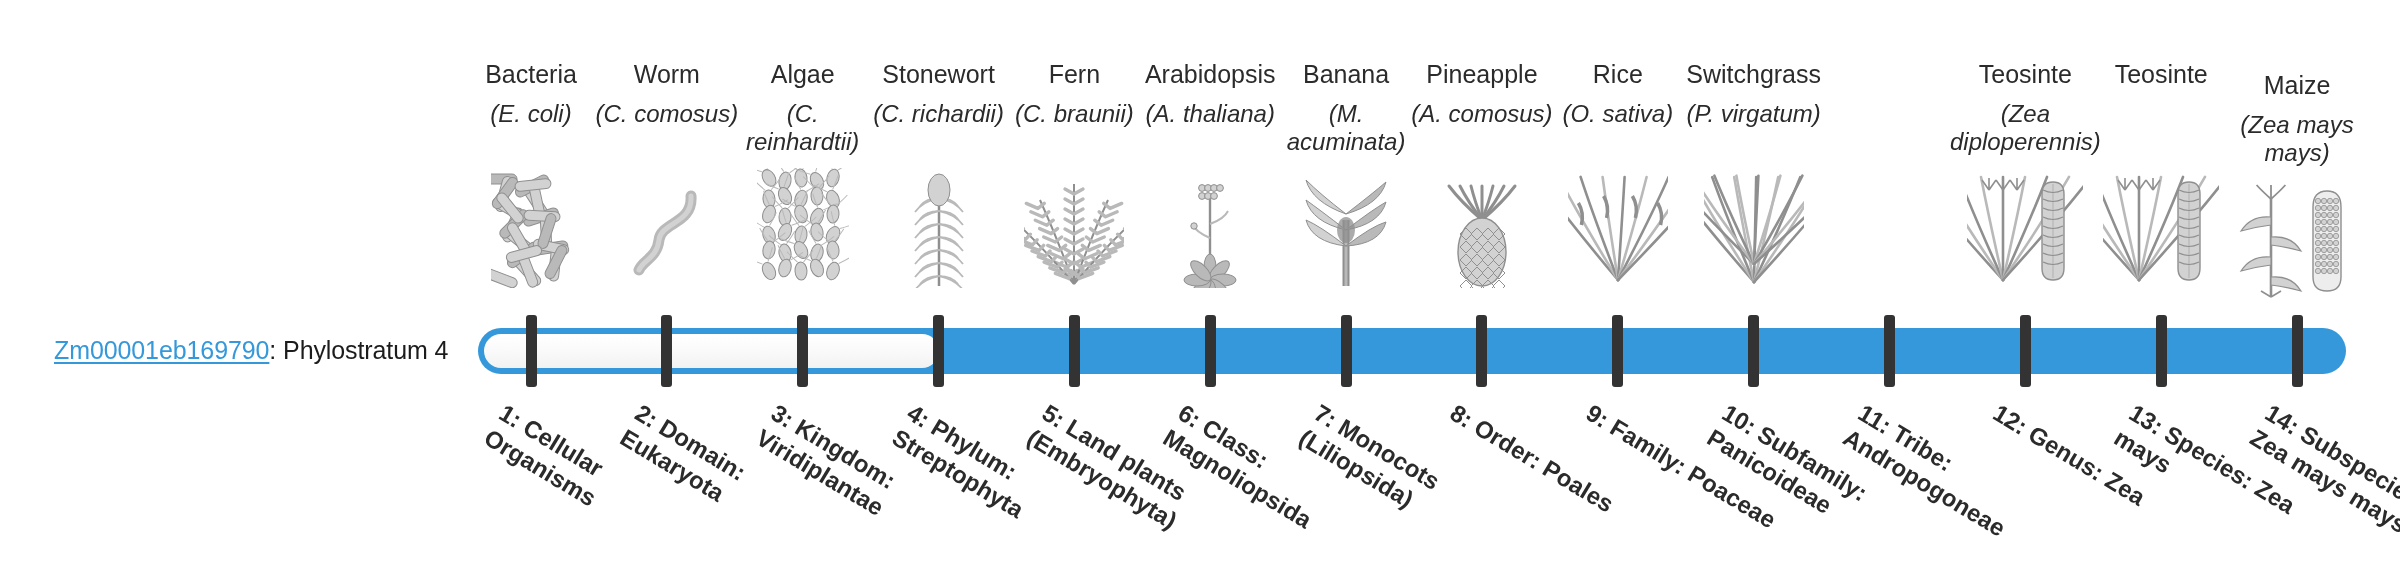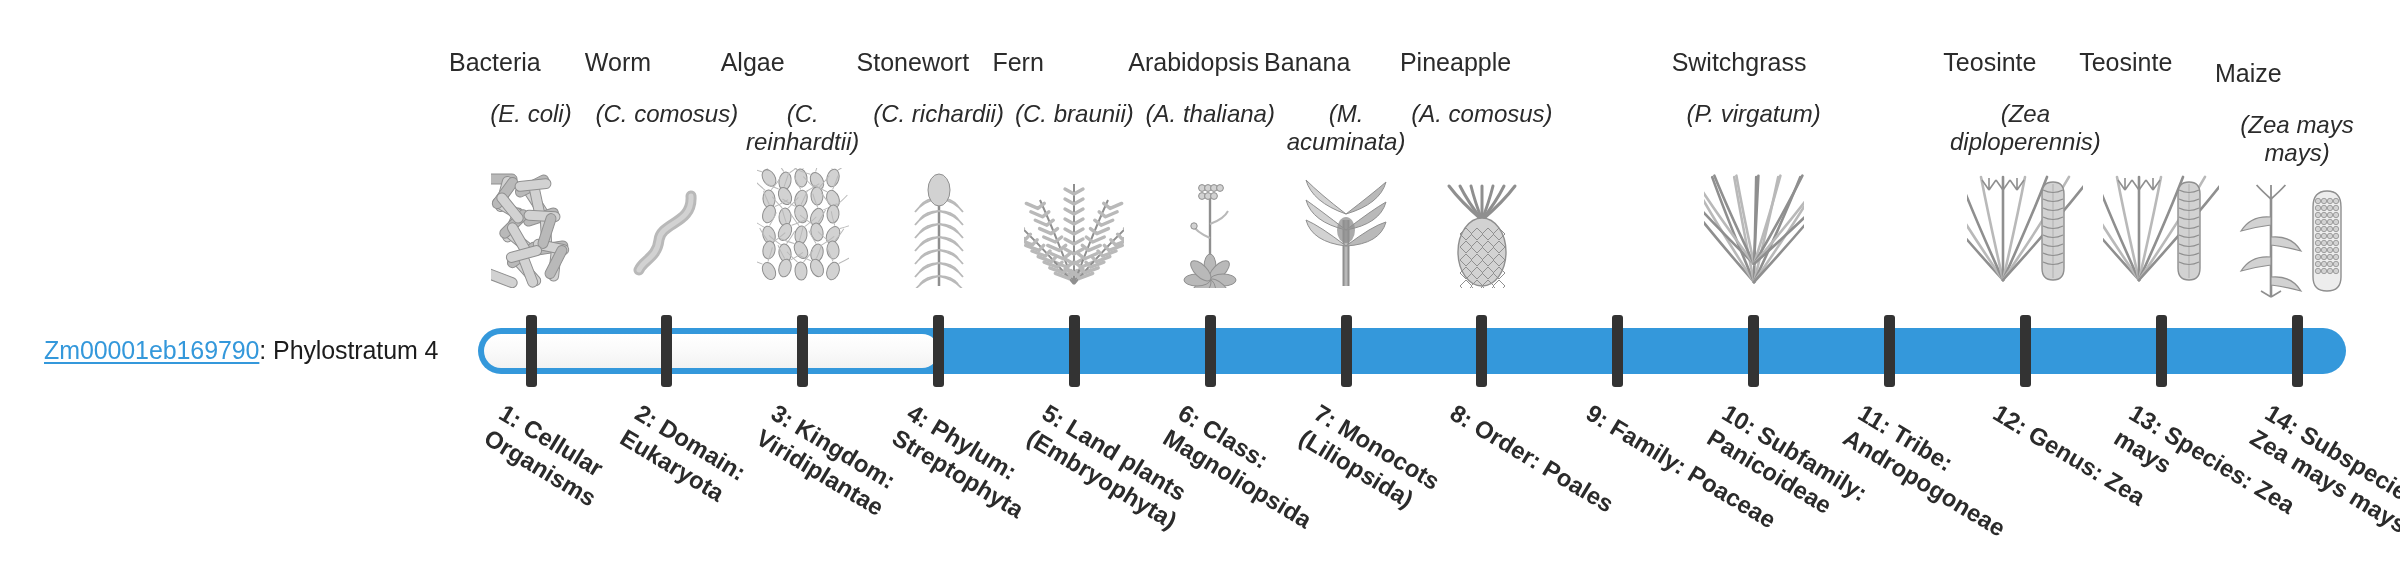--- a/index.html
+++ b/index.html
@@ -50,9 +50,10 @@
 
   .common-name {
     position: absolute;
-    top: 48px;
+    top: 60px;
     left: -14px;
     width: 164px;
+    text-align: center;
     font-size: 25px;
     color: #2b2b2b;
     line-height: 1.12;

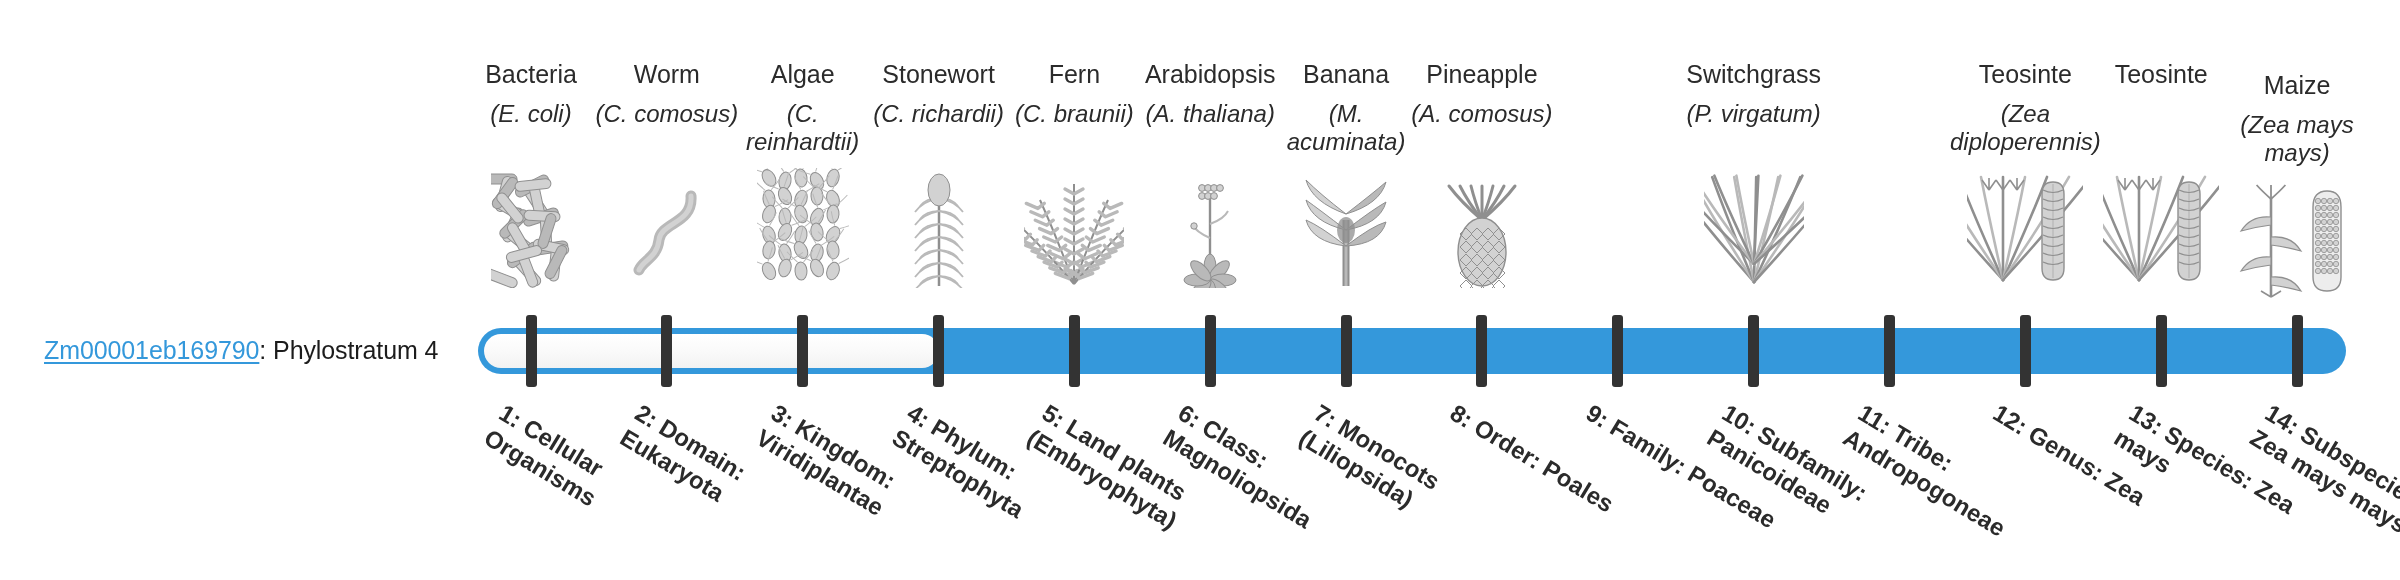--- a/index.html
+++ b/index.html
@@ -567,6 +567,27 @@
             <path d="M52 114 l 6 6 l -6 6 l -6 -6 z" fill="none" stroke="#8f8f8f" stroke-width="1"></path>
             <path d="M63 114 l 6 6 l -6 6 l -6 -6 z" fill="none" stroke="#8f8f8f" stroke-width="1"></path>
           </svg>
+        </div>
+      </div>
+      <div class="col" style="left: 1086.8px;">
+        <div class="common-name">Rice</div>
+        <div class="sci-name">(O. sativa)</div>
+        <div class="art">
+          <svg width="100" height="120" viewBox="0 0 100 120">
+            <path d="M50 112 Q -1.7999999999999972 50.39999999999999 -31.400000000000006 8.959999999999994" stroke="#8f8f8f" stroke-width="2.6" fill="none" stroke-linecap="round"></path>
+            <path d="M50 112 Q 12.200000000000003 50.39999999999999 -9.400000000000006 8.959999999999994" stroke="#b9b9b9" stroke-width="2.6" fill="none" stroke-linecap="round"></path>
+            <path d="M50 112 Q 26.200000000000003 50.39999999999999 12.599999999999994 8.959999999999994" stroke="#8f8f8f" stroke-width="2.6" fill="none" stroke-linecap="round"></path>
+            <path d="M50 112 Q 40.2 50.39999999999999 34.599999999999994 8.959999999999994" stroke="#b9b9b9" stroke-width="2.6" fill="none" stroke-linecap="round"></path>
+            <path d="M50 112 Q 54.2 50.39999999999999 56.6 8.959999999999994" stroke="#8f8f8f" stroke-width="2.6" fill="none" stroke-linecap="round"></path>
+            <path d="M50 112 Q 68.2 50.39999999999999 78.6 8.959999999999994" stroke="#b9b9b9" stroke-width="2.6" fill="none" stroke-linecap="round"></path>
+            <path d="M50 112 Q 82.19999999999999 50.39999999999999 100.6 8.959999999999994" stroke="#8f8f8f" stroke-width="2.6" fill="none" stroke-linecap="round"></path>
+            <path d="M50 112 Q 96.19999999999999 50.39999999999999 122.60000000000001 8.959999999999994" stroke="#b9b9b9" stroke-width="2.6" fill="none" stroke-linecap="round"></path>
+            <path d="M50 112 Q 110.19999999999999 50.39999999999999 144.60000000000002 8.959999999999994" stroke="#8f8f8f" stroke-width="2.6" fill="none" stroke-linecap="round"></path>
+      <path d="M10.399999999999999 35 q 6 10 3 22" stroke="#8f8f8f" stroke-width="3.5" fill="none"></path>
+            <path d="M35.6 28 q 6 10 3 22" stroke="#8f8f8f" stroke-width="3.5" fill="none"></path>
+            <path d="M64.4 28 q 6 10 3 22" stroke="#8f8f8f" stroke-width="3.5" fill="none"></path>
+            <path d="M89.6 35 q 6 10 3 22" stroke="#8f8f8f" stroke-width="3.5" fill="none"></path>
+    </svg>
         </div>
       </div>
       <div class="col" style="left: 1222.65px;">

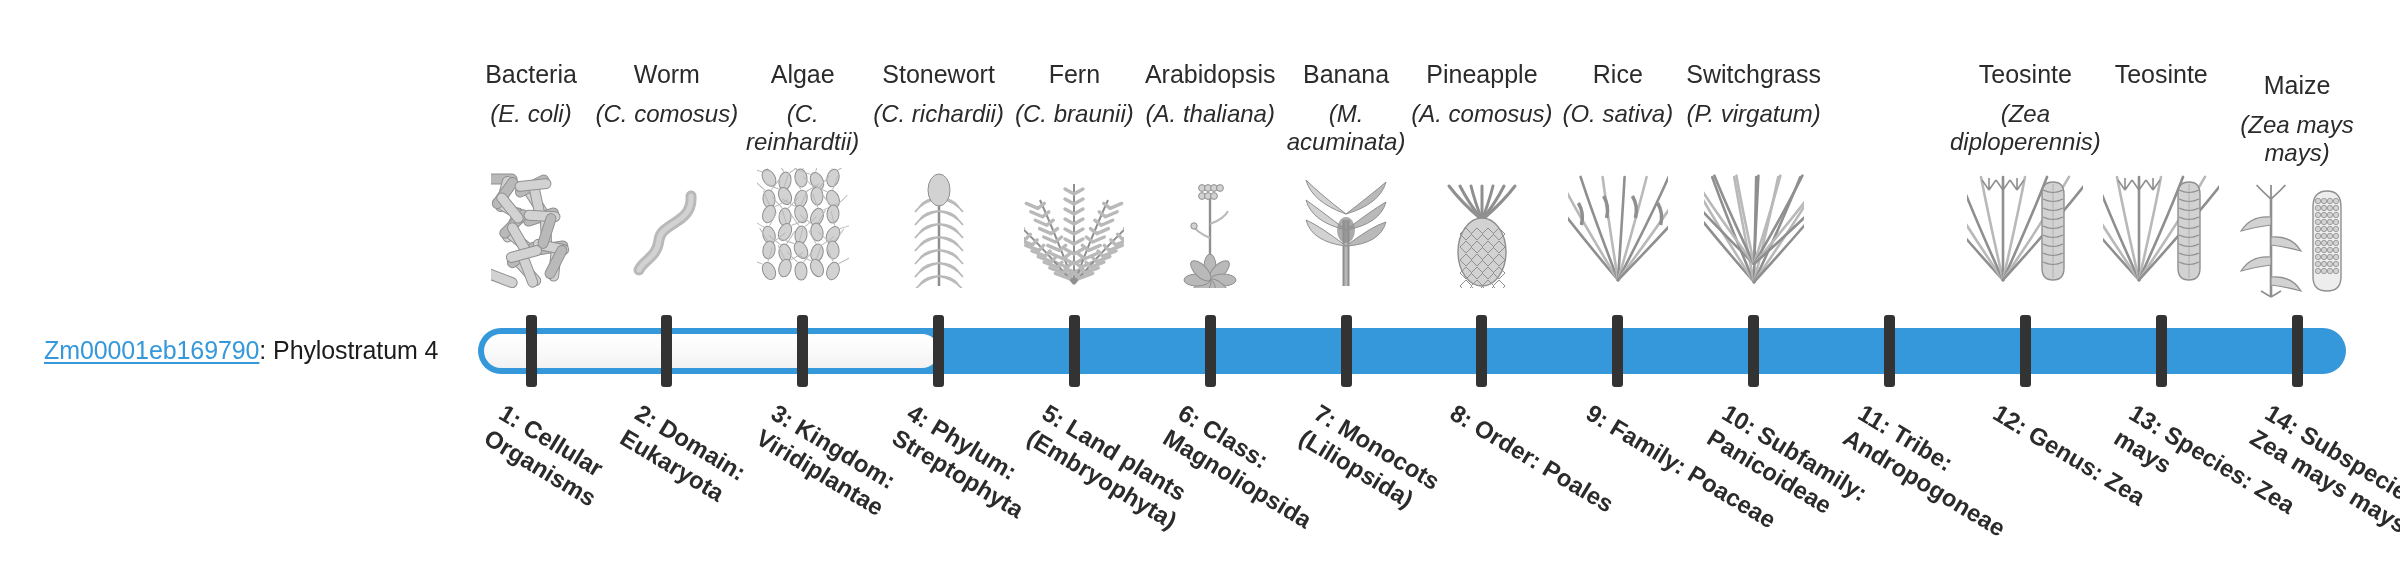--- a/index.html
+++ b/index.html
@@ -31,6 +31,7 @@
     color: #3498db;
     text-decoration: underline;
     text-underline-offset: 3px;
+    margin-left: 10px;
   }
 
   

